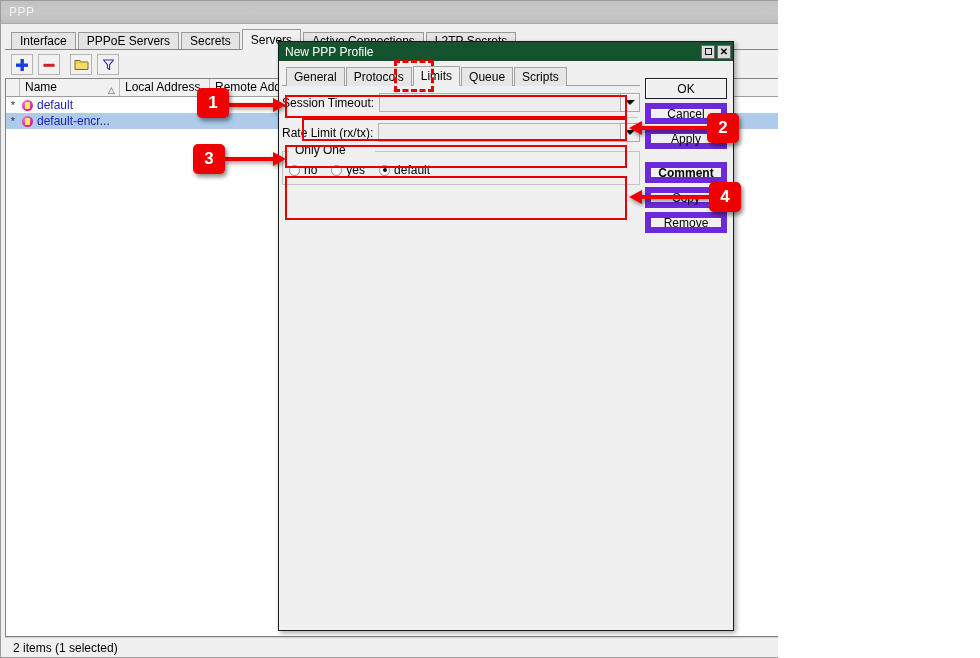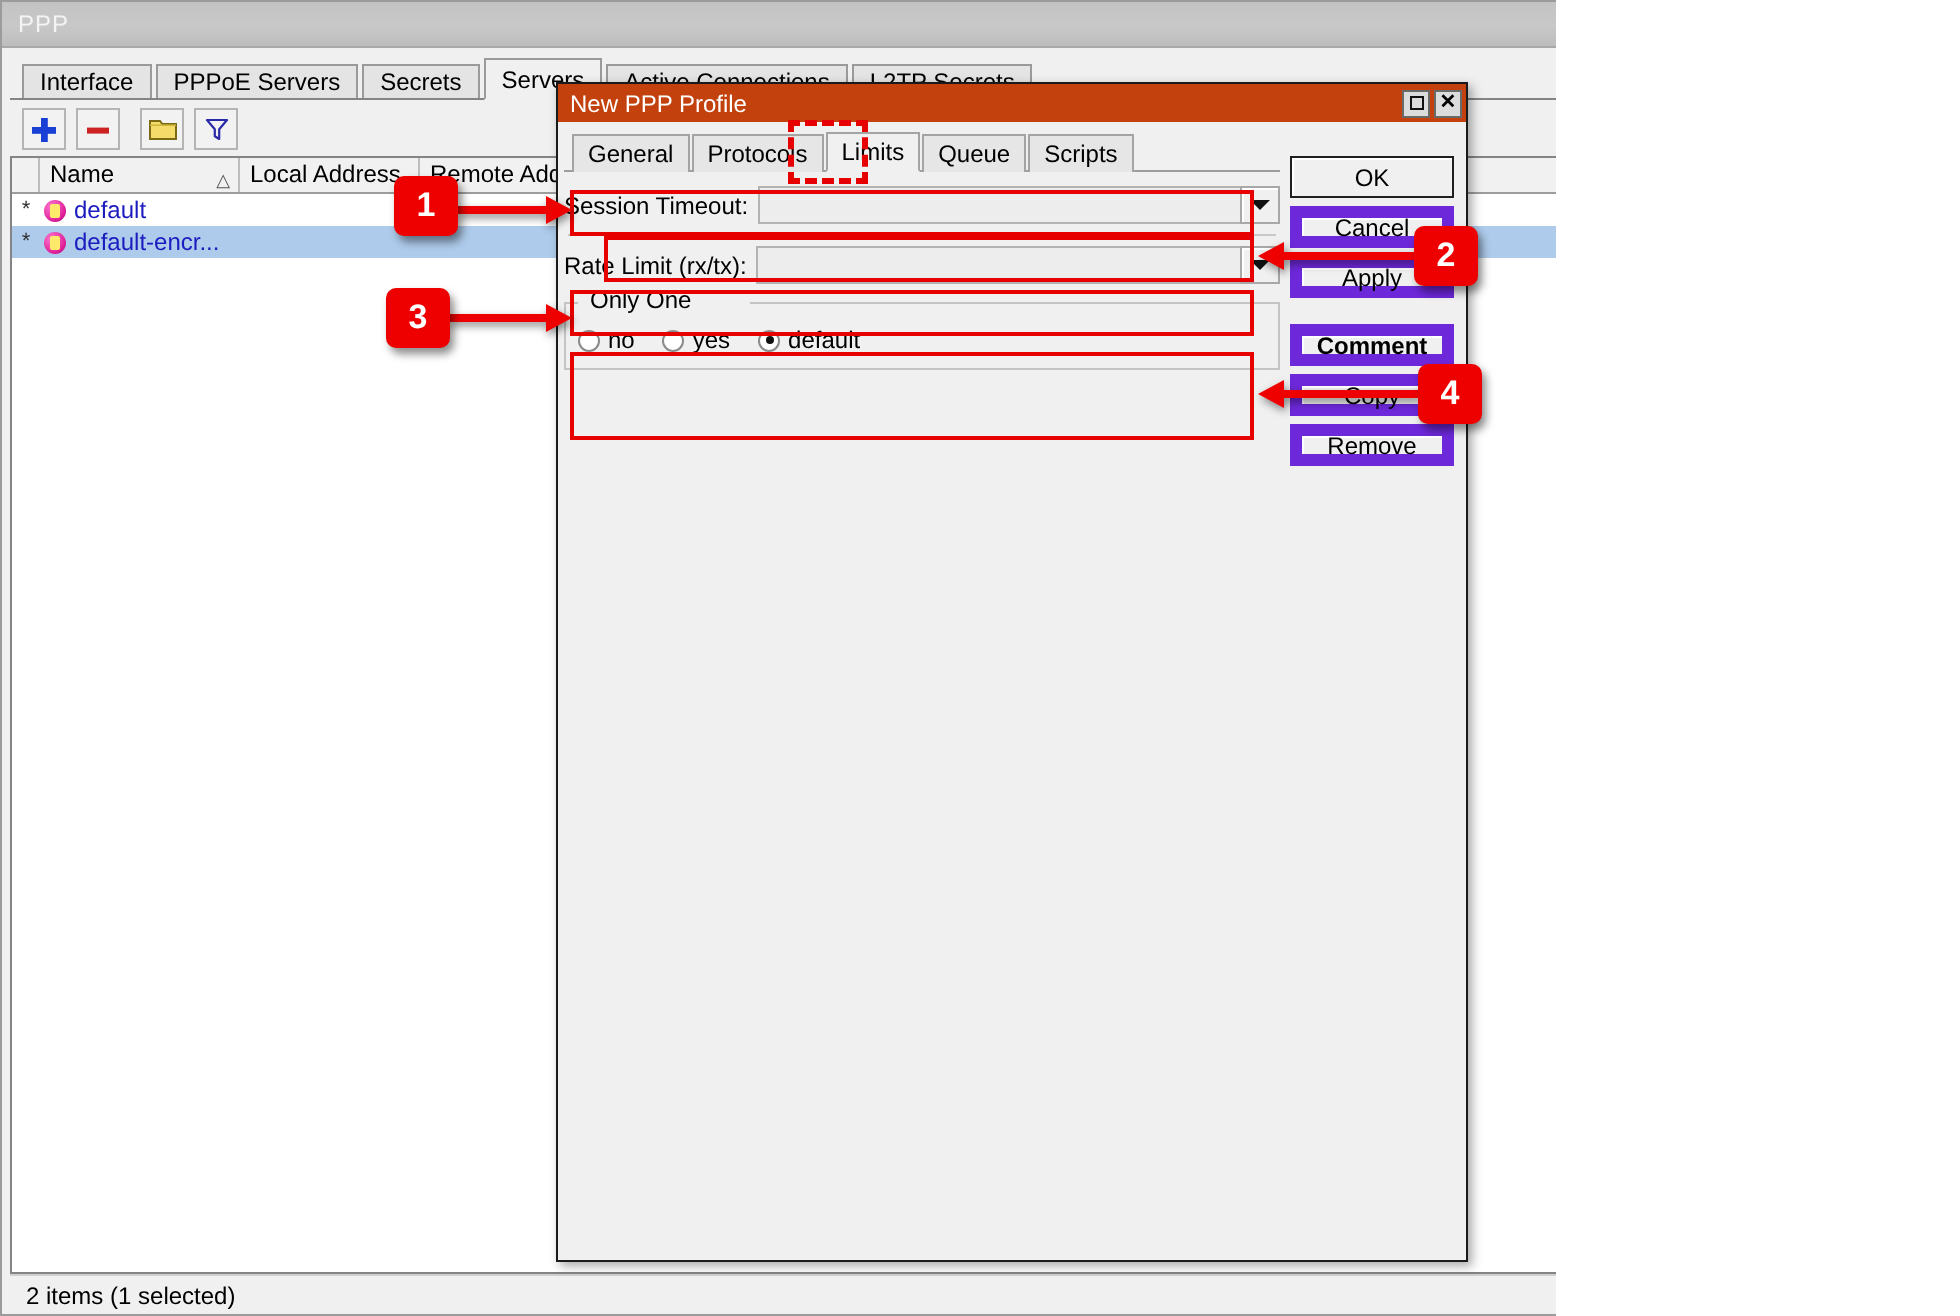--- a/index.html
+++ b/index.html
@@ -276,7 +276,7 @@
   }
   .dlg-title {
     height: 19px;
-    background: #c2410c;
+    background: #14532d;
     display: flex;
     align-items: center;
     padding: 0 2px 0 6px;

